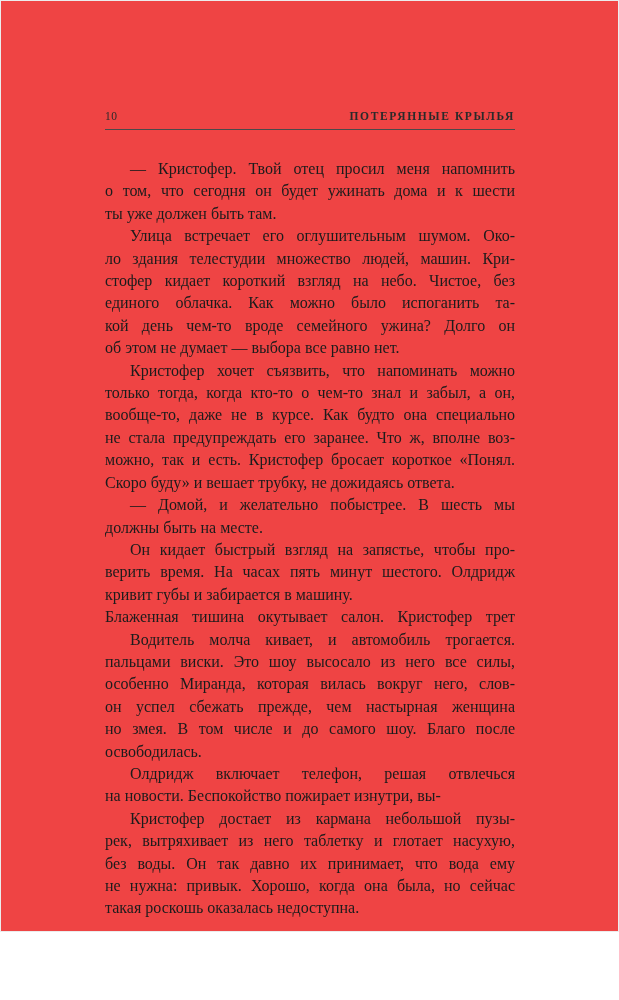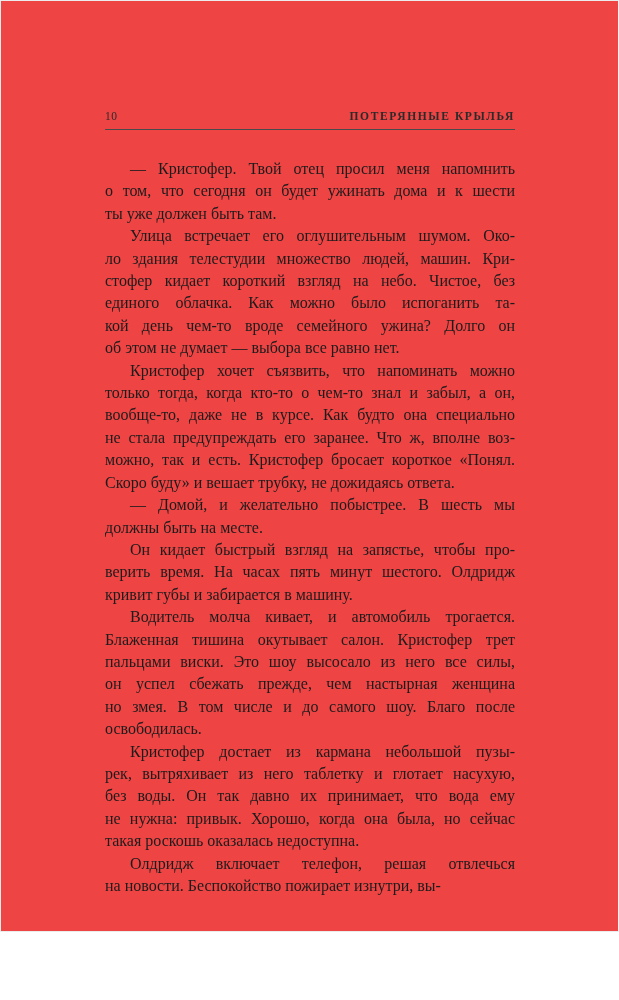--- a/index.html
+++ b/index.html
@@ -100,8 +100,8 @@
         <div class="line last">кривит губы и забирается в машину.</div>
       </div>
       <div class="para">
+        <div class="line">Блаженная тишина окутывает салон. Кристофер трет</div>
         <div class="line first">Водитель молча кивает, и автомобиль трогается.</div>
-        <div class="line">Блаженная тишина окутывает салон. Кристофер трет</div>
         <div class="line">пальцами виски. Это шоу высосало из него все силы,</div>
         <div class="line">он успел сбежать прежде, чем настырная женщина</div>
         <div class="line">но змея. В том числе и до самого шоу. Благо после</div>

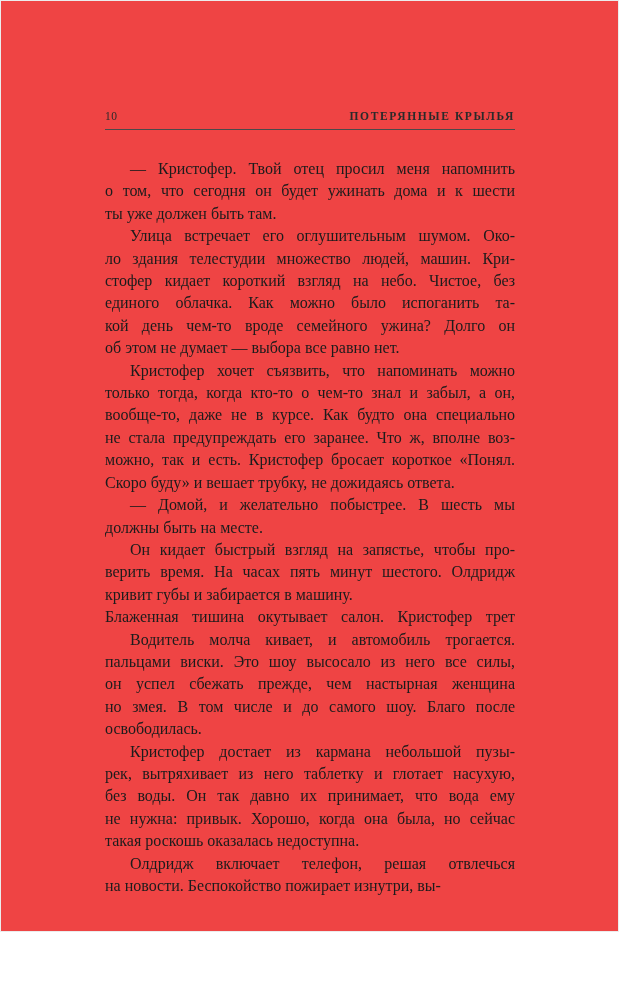--- a/index.html
+++ b/index.html
@@ -103,6 +103,7 @@
         <div class="line">Блаженная тишина окутывает салон. Кристофер трет</div>
         <div class="line first">Водитель молча кивает, и автомобиль трогается.</div>
         <div class="line">пальцами виски. Это шоу высосало из него все силы,</div>
+        <div class="line">особенно Миранда, которая вилась вокруг него, слов-</div>
         <div class="line">он успел сбежать прежде, чем настырная женщина</div>
         <div class="line">но змея. В том числе и до самого шоу. Благо после</div>
         <div class="line last">освободилась.</div>

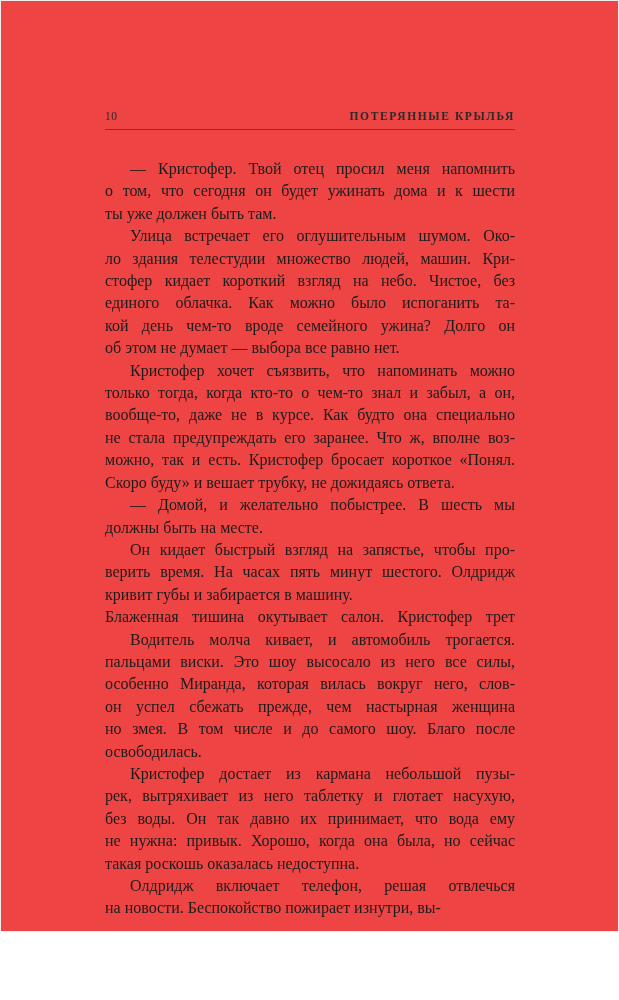--- a/index.html
+++ b/index.html
@@ -109,16 +109,16 @@
         <div class="line last">освободилась.</div>
       </div>
       <div class="para">
+        <div class="line first">Олдридж включает телефон, решая отвлечься</div>
+        <div class="line last">на новости. Беспокойство пожирает изнутри, вы-</div>
+      </div>
+      <div class="para">
         <div class="line first">Кристофер достает из кармана небольшой пузы-</div>
         <div class="line">рек, вытряхивает из него таблетку и глотает насухую,</div>
         <div class="line">без воды. Он так давно их принимает, что вода ему</div>
         <div class="line">не нужна: привык. Хорошо, когда она была, но сейчас</div>
         <div class="line last">такая роскошь оказалась недоступна.</div>
       </div>
-      <div class="para">
-        <div class="line first">Олдридж включает телефон, решая отвлечься</div>
-        <div class="line last">на новости. Беспокойство пожирает изнутри, вы-</div>
-      </div>
     </div>
 </div>
 

